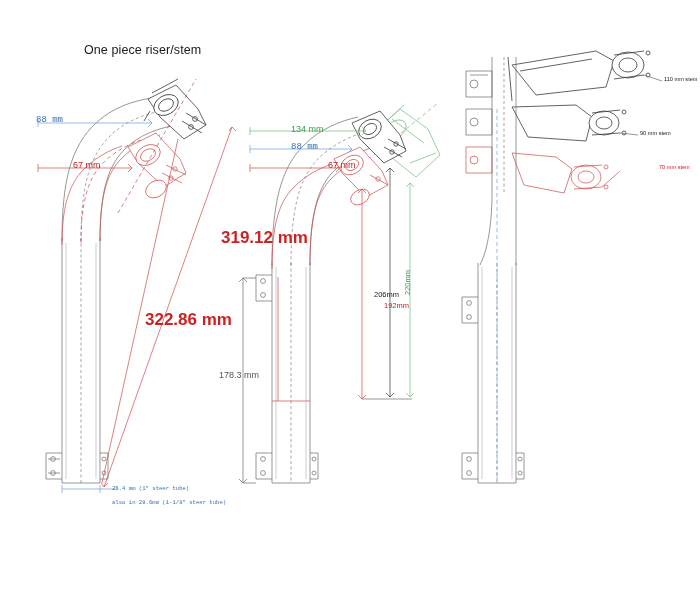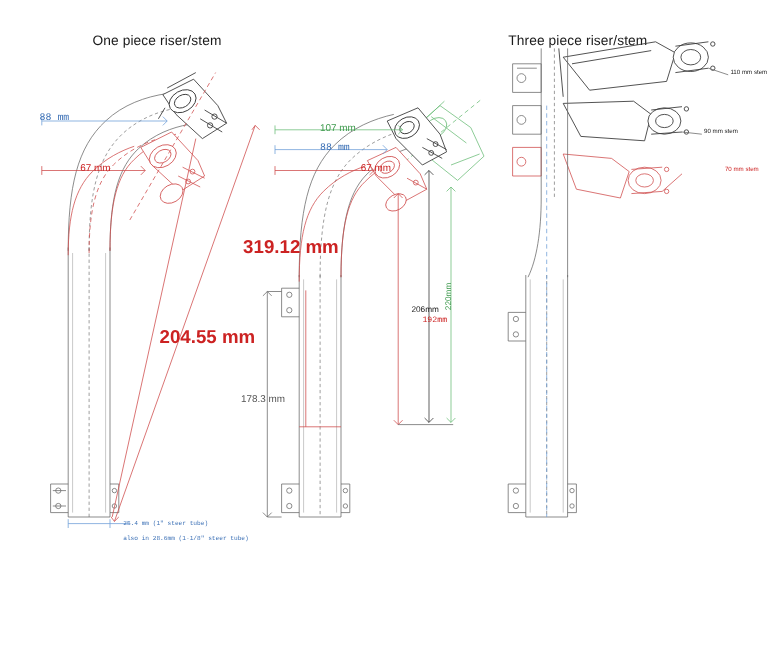--- a/index.html
+++ b/index.html
@@ -17,7 +17,7 @@
   }
   #sheet {
     position: absolute;
-    left: 0; top: 0;
+    left: 0; top: 13px;
     width: 700px;
     height: 462px;
   }

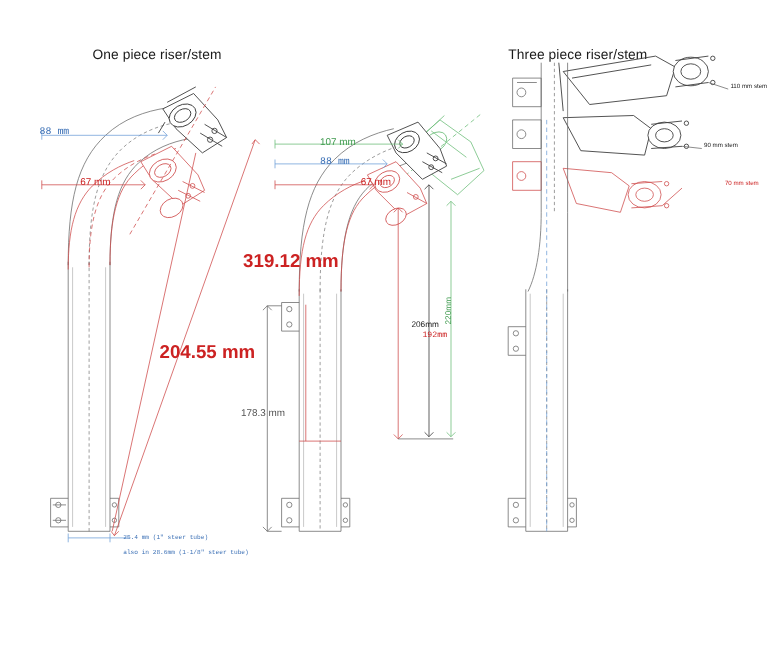--- a/index.html
+++ b/index.html
@@ -71,7 +71,6 @@
 <div id="sheet">
 
   <div class="col-title" style="left:84px; top:30px;">One piece riser/stem</div>
-  <div class="col-title" style="left:462px; top:30px;">Three piece riser/stem</div>
 
   <svg class="draw" viewBox="0 0 700 593">
 

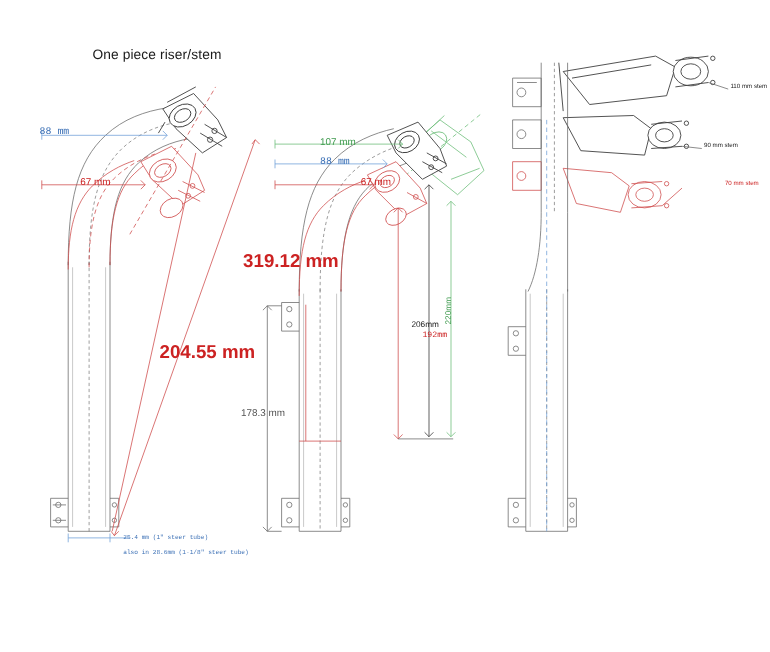--- a/index.html
+++ b/index.html
@@ -312,7 +312,7 @@
   <div class="lbl lbl-blue tiny" style="left:112px; top:473px;">25.4 mm (1" steer tube)</div>
   <div class="lbl lbl-blue tiny" style="left:112px; top:487px;">also in 28.6mm (1-1/8" steer tube)</div>
 
-  <div class="lbl lbl-green mid" style="left:291px; top:112px;">107 mm</div>
+  <div class="lbl lbl-green mid" style="left:291px; top:112px;">134 mm</div>
   <div class="lbl lbl-blue mid" style="left:291px; top:130px;">88 mm</div>
   <div class="lbl lbl-red mid" style="left:291px; top:148px;">67 mm</div>
   <div class="lbl lbl-green sml rot90" style="left:404px; top:282px;">220mm</div>

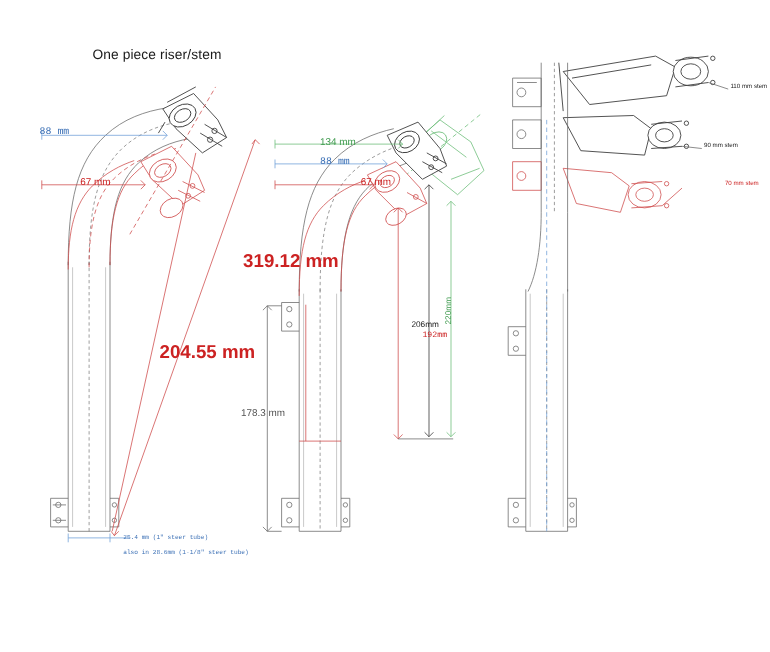--- a/index.html
+++ b/index.html
@@ -317,7 +317,7 @@
   <div class="lbl lbl-red mid" style="left:291px; top:148px;">67 mm</div>
   <div class="lbl lbl-green sml rot90" style="left:404px; top:282px;">220mm</div>
   <div class="lbl lbl-black sml" style="left:374px; top:278px;">206mm</div>
-  <div class="lbl lbl-red sml" style="left:347px; top:289px;font-family:Liberation Mono, monospace;">192mm</div>
+  <div class="lbl lbl-red sml" style="left:347px; top:289px;">192mm</div>
   <div class="lbl lbl-gray mid" style="left:219px; top:358px;">178.3 mm</div>
 
   <div class="lbl lbl-black tiny" style="left:664px; top:64px;">110 mm stem</div>

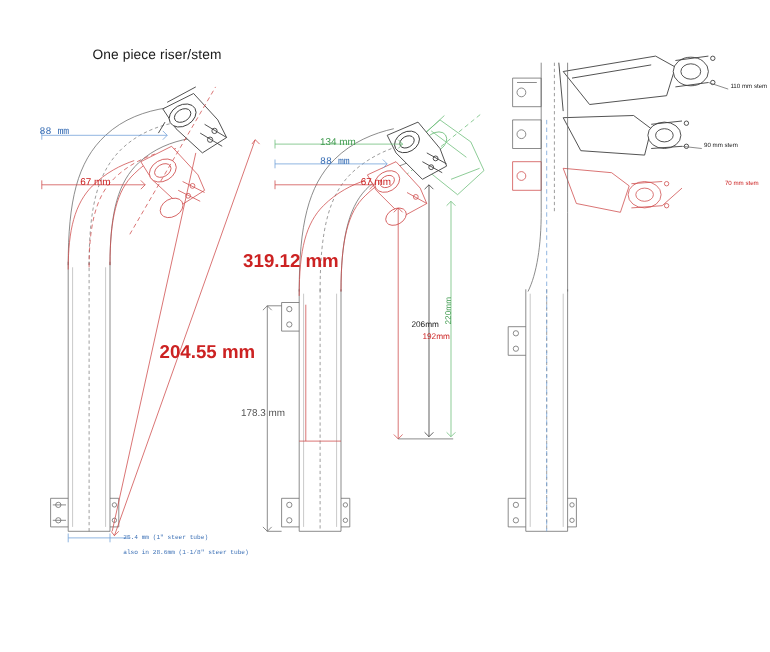--- a/index.html
+++ b/index.html
@@ -308,7 +308,7 @@
   <div class="lbl lbl-blue mid" style="left:36px; top:103px;">88 mm</div>
   <div class="lbl lbl-red mid" style="left:36px; top:148px;">67 mm</div>
   <div class="lbl lbl-red big" style="left:184px; top:216px;">319.12 mm</div>
-  <div class="lbl lbl-red big" style="left:108px; top:298px;">204.55 mm</div>
+  <div class="lbl lbl-red big" style="left:108px; top:298px;">322.86 mm</div>
   <div class="lbl lbl-blue tiny" style="left:112px; top:473px;">25.4 mm (1" steer tube)</div>
   <div class="lbl lbl-blue tiny" style="left:112px; top:487px;">also in 28.6mm (1-1/8" steer tube)</div>
 

